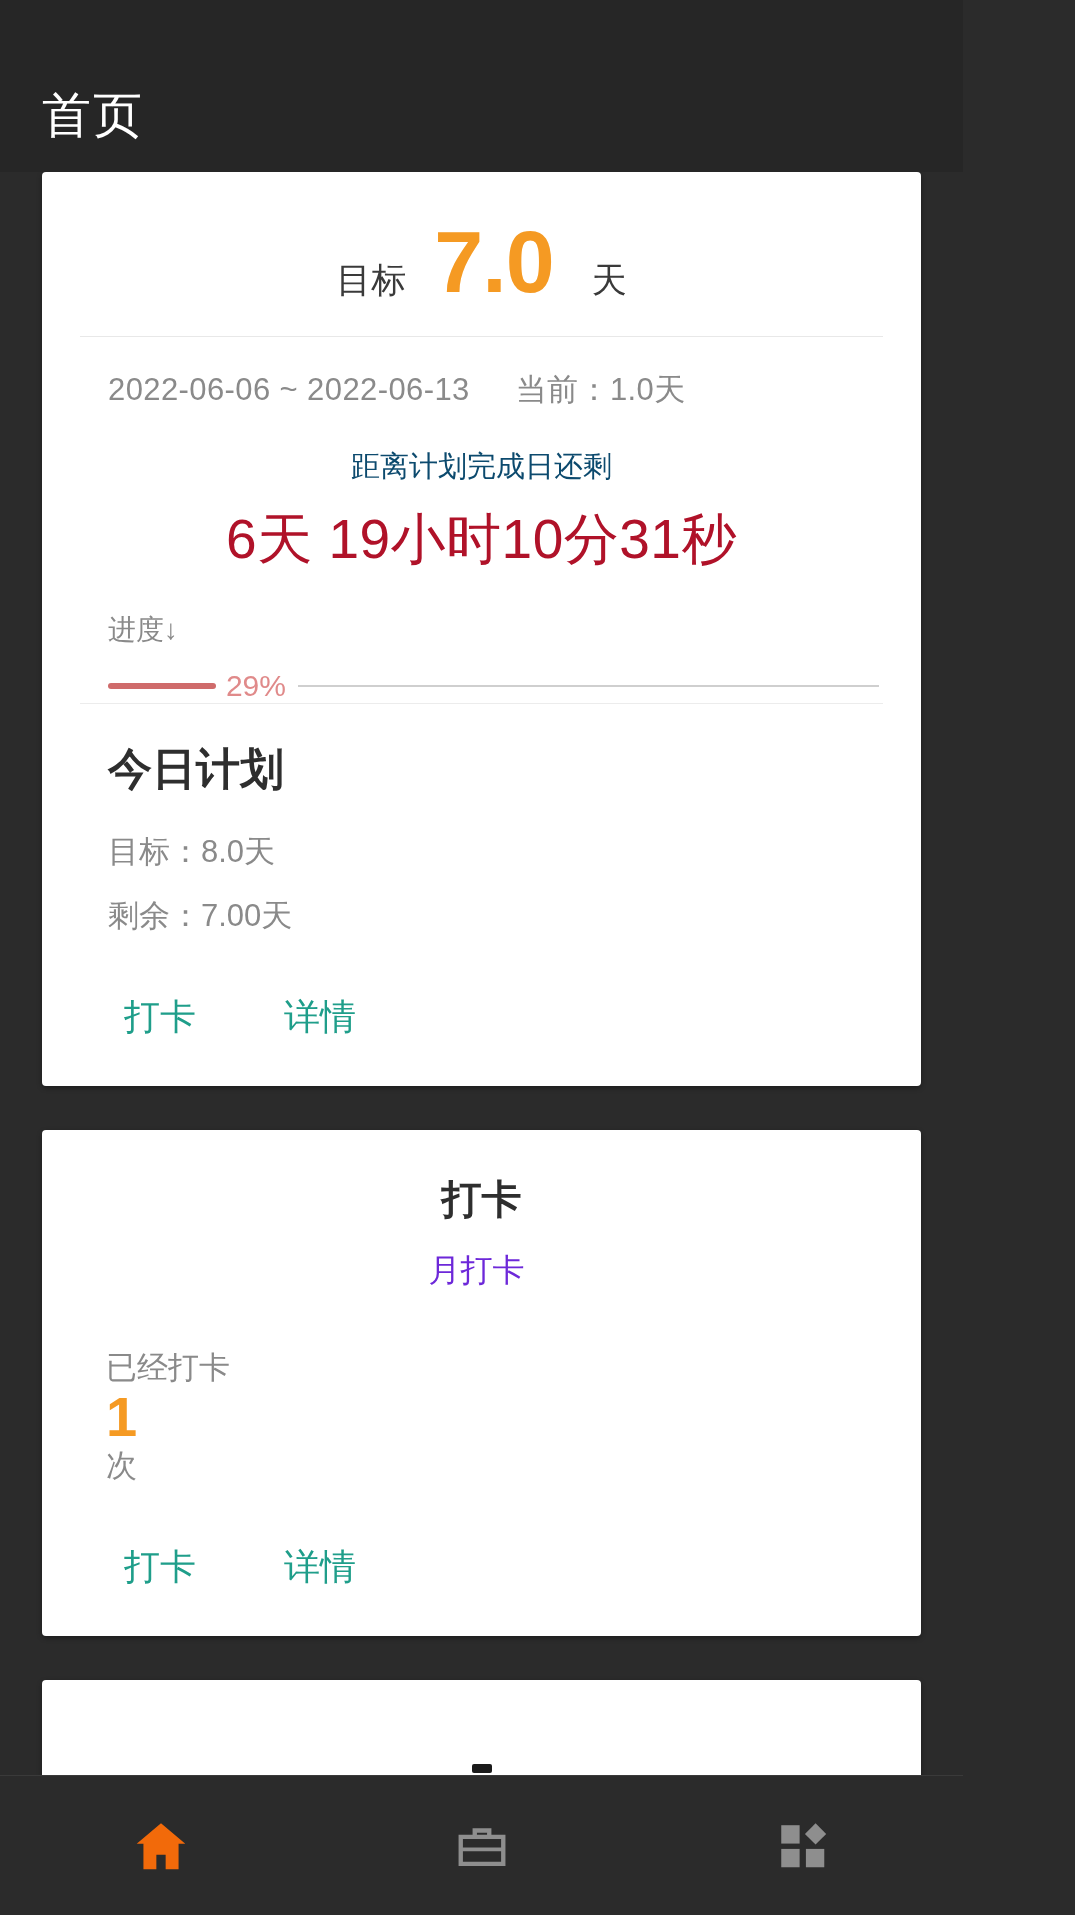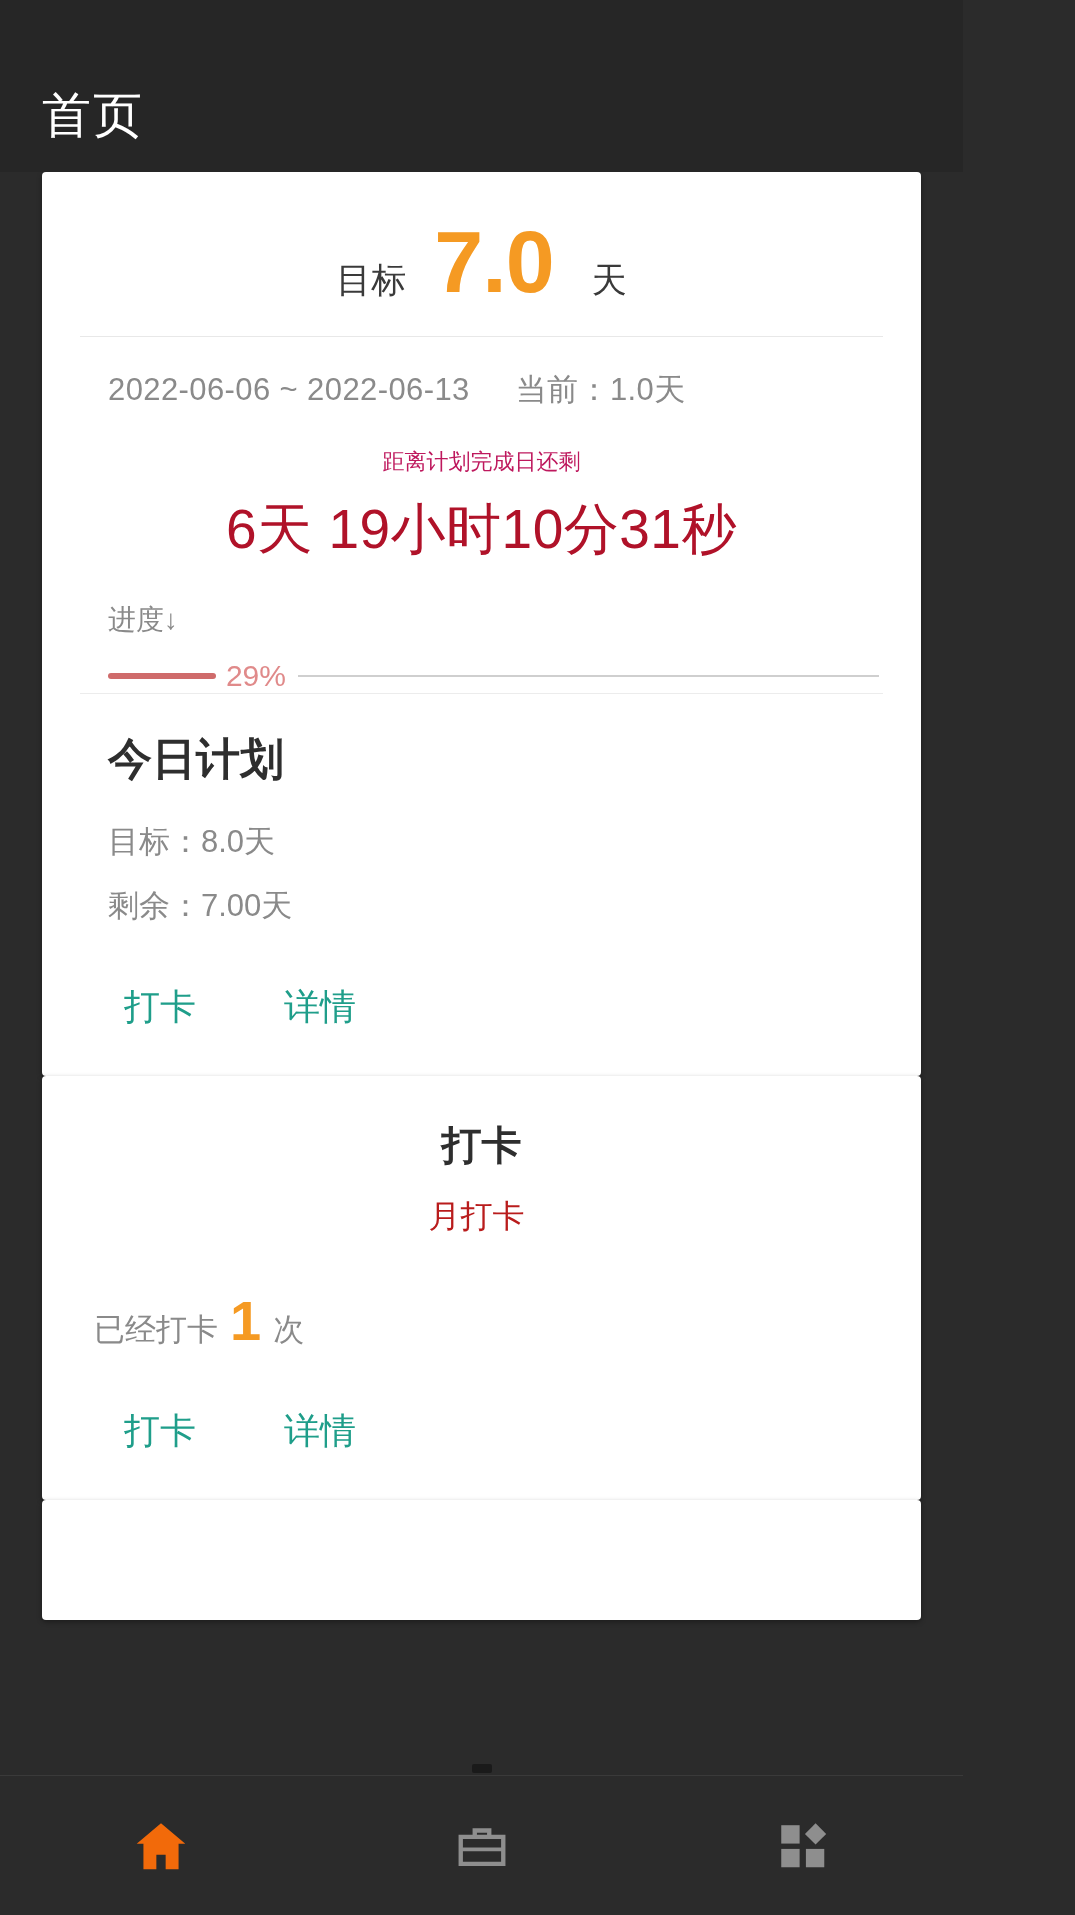--- a/index.html
+++ b/index.html
@@ -52,6 +52,7 @@
     background: #ffffff;
     border-radius: 4px;
     box-shadow: 0 2px 5px rgba(0,0,0,0.35);
+    margin-bottom: 44px;
   }
 
   

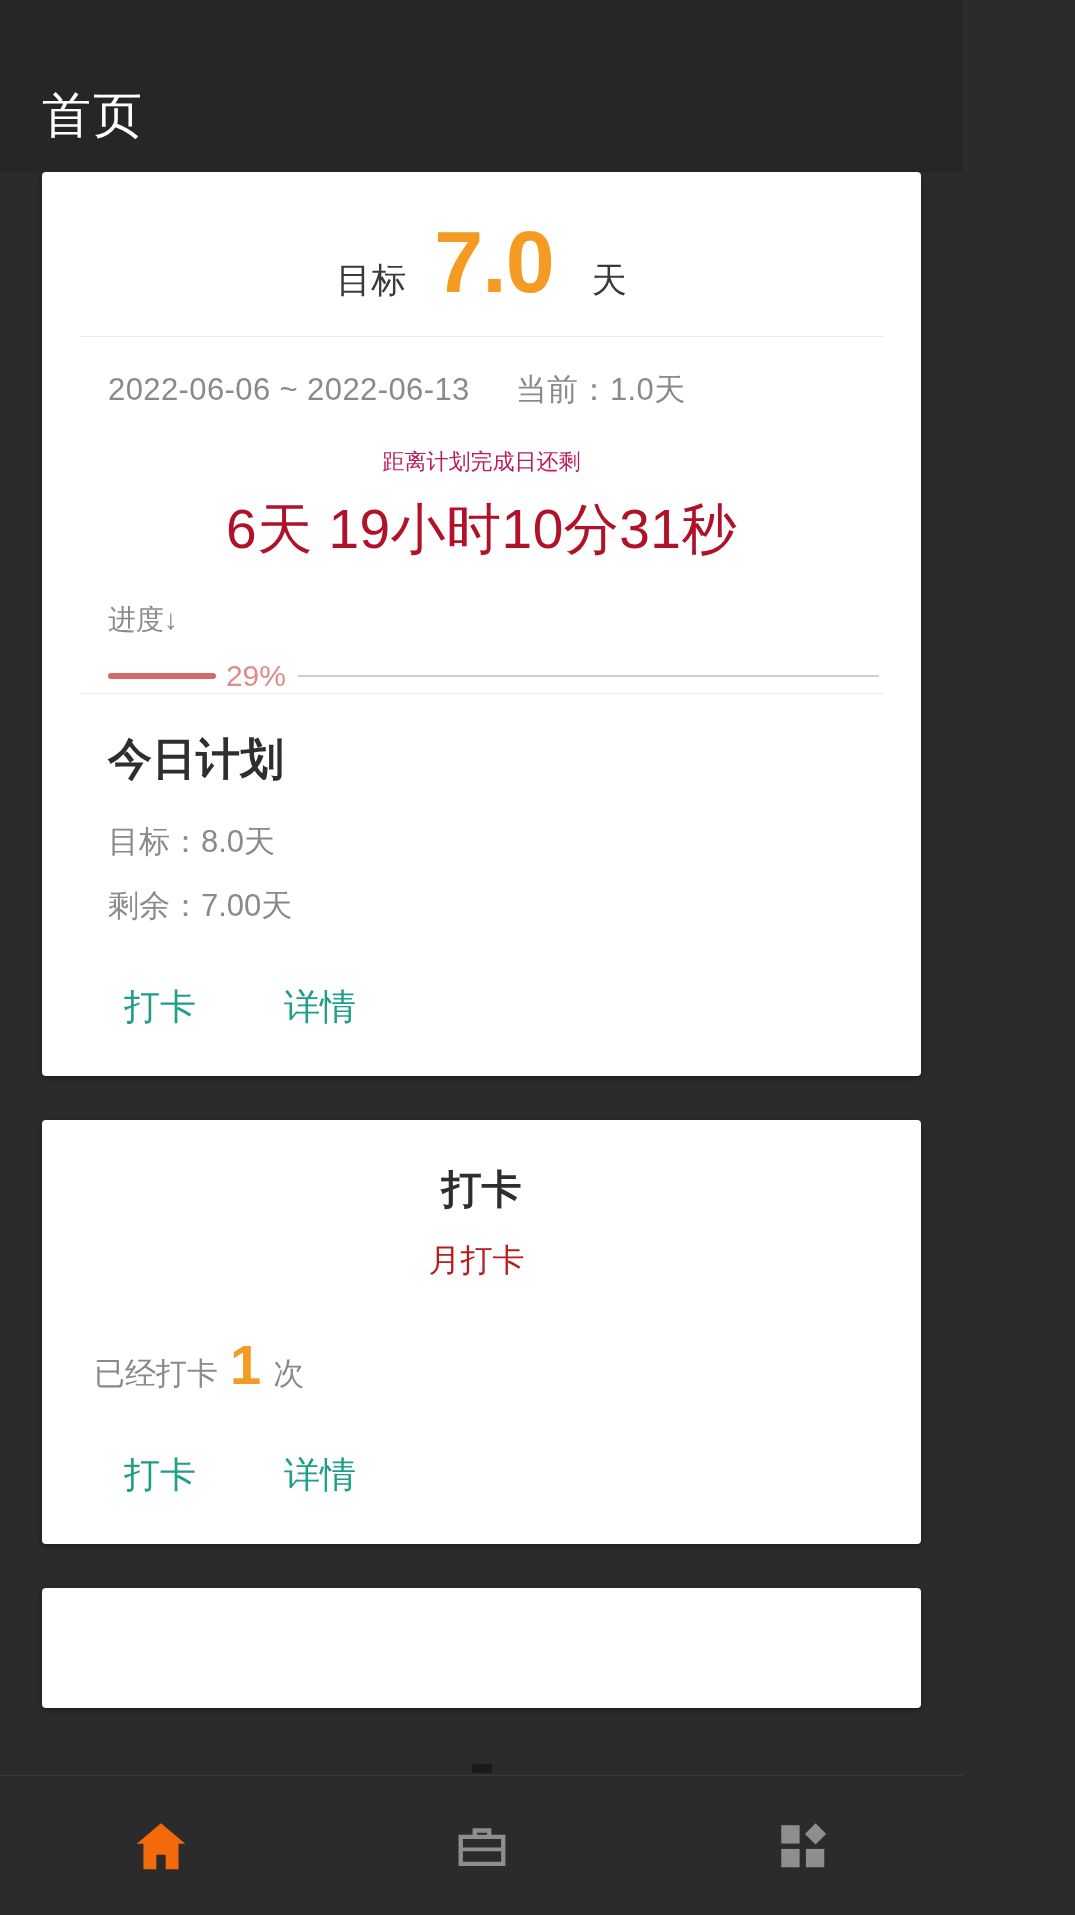--- a/index.html
+++ b/index.html
@@ -101,8 +101,8 @@
 
   .countdown-caption {
     text-align: center;
-    font-size: 22px;
-    color: #be185d;
+    font-size: 29px;
+    color: #0c4a6e;
     padding-top: 16px;
   }
   .countdown-value {

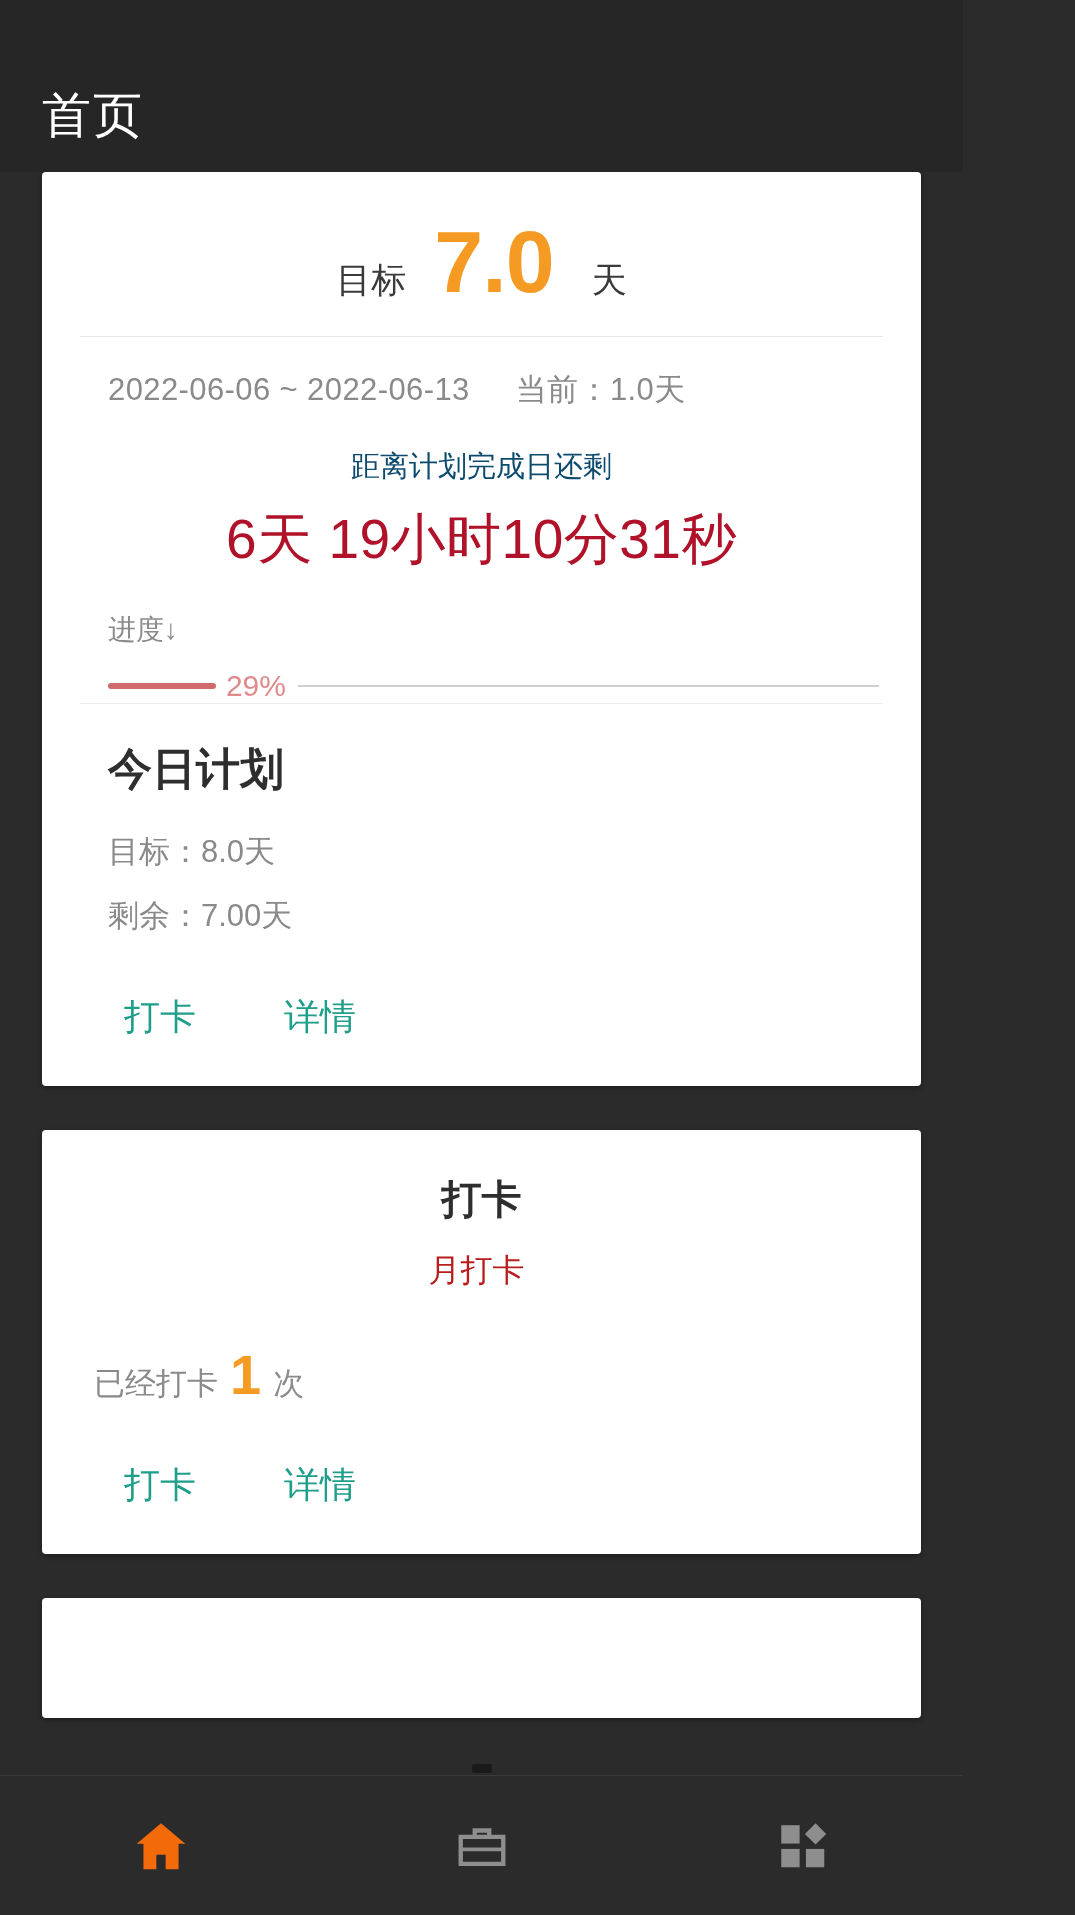--- a/index.html
+++ b/index.html
@@ -190,7 +190,7 @@
   .checkin-sub {
     text-align: center;
     font-size: 32px;
-    color: #b91c1c;
+    color: #6d28d9;
     padding: 22px 10px 0 0;
   }
   .count-line {

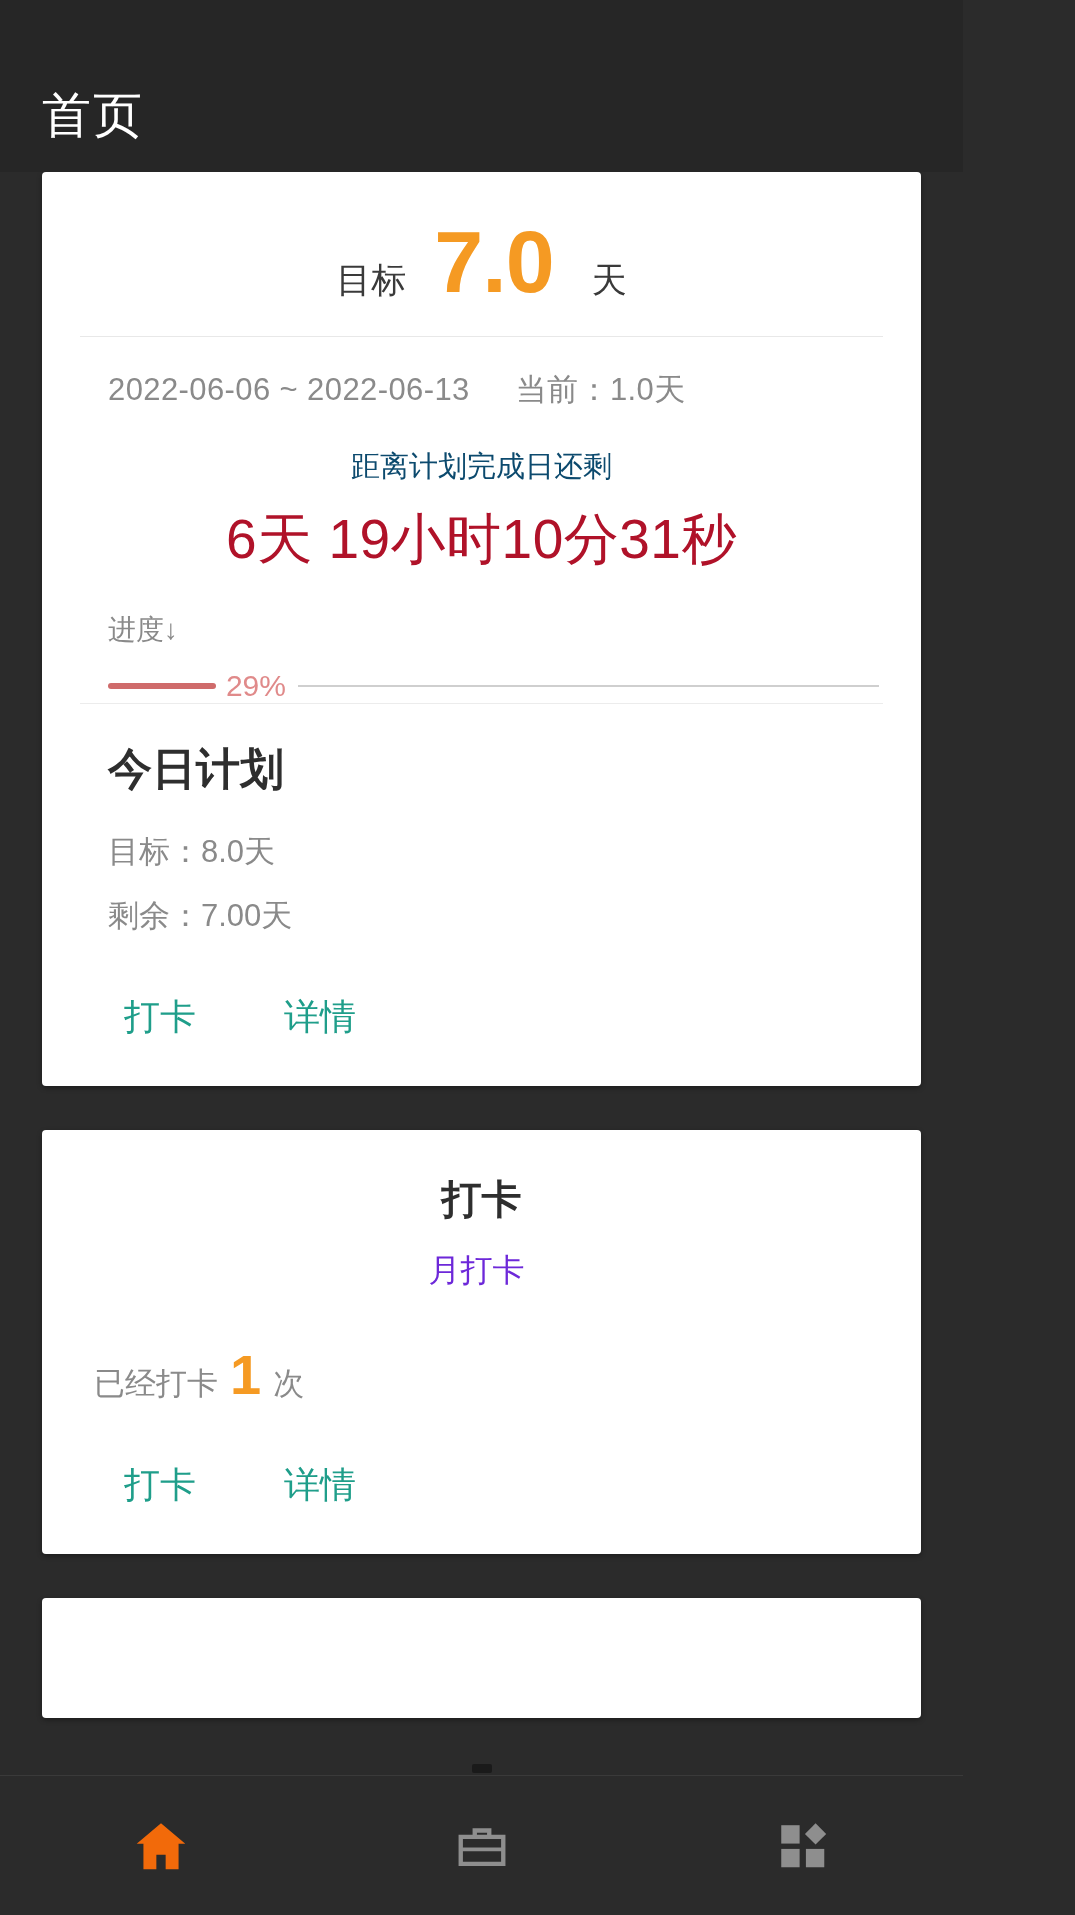--- a/index.html
+++ b/index.html
@@ -198,6 +198,7 @@
     align-items: baseline;
     padding: 54px 0 0 52px;
     color: #8a8a8a;
+    flex-direction: column;
   }
   .count-pre { font-size: 31px; }
   .count-num {

